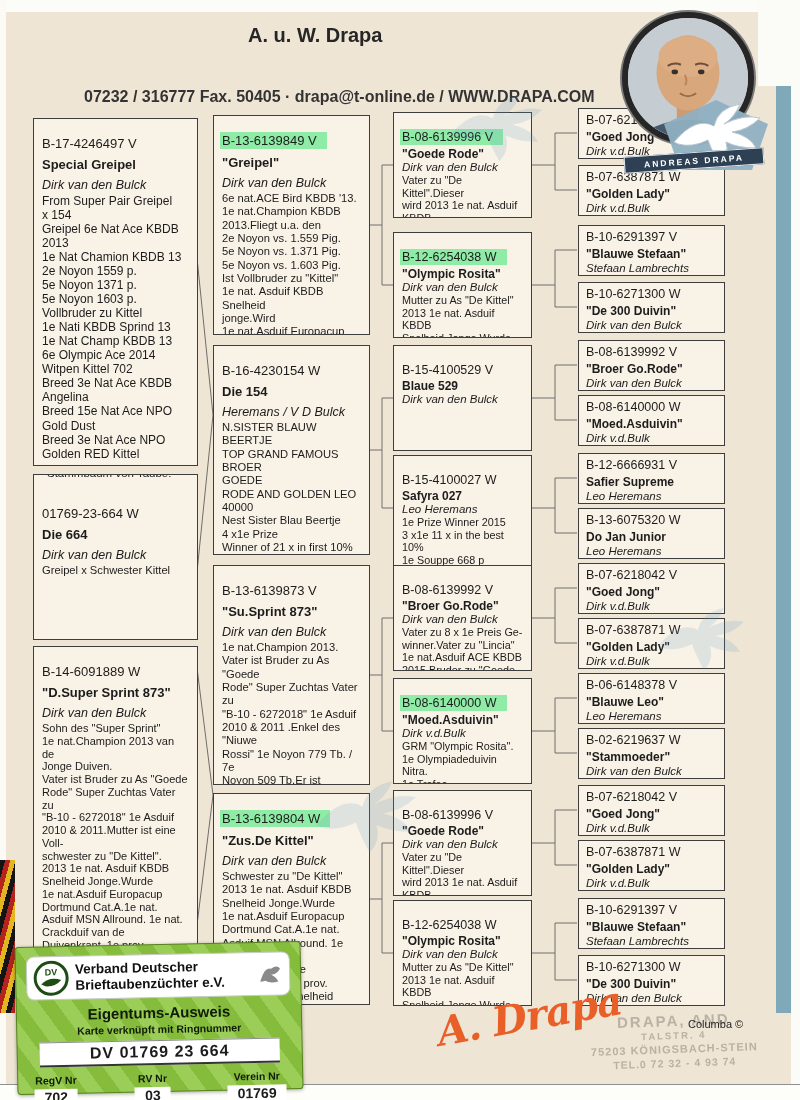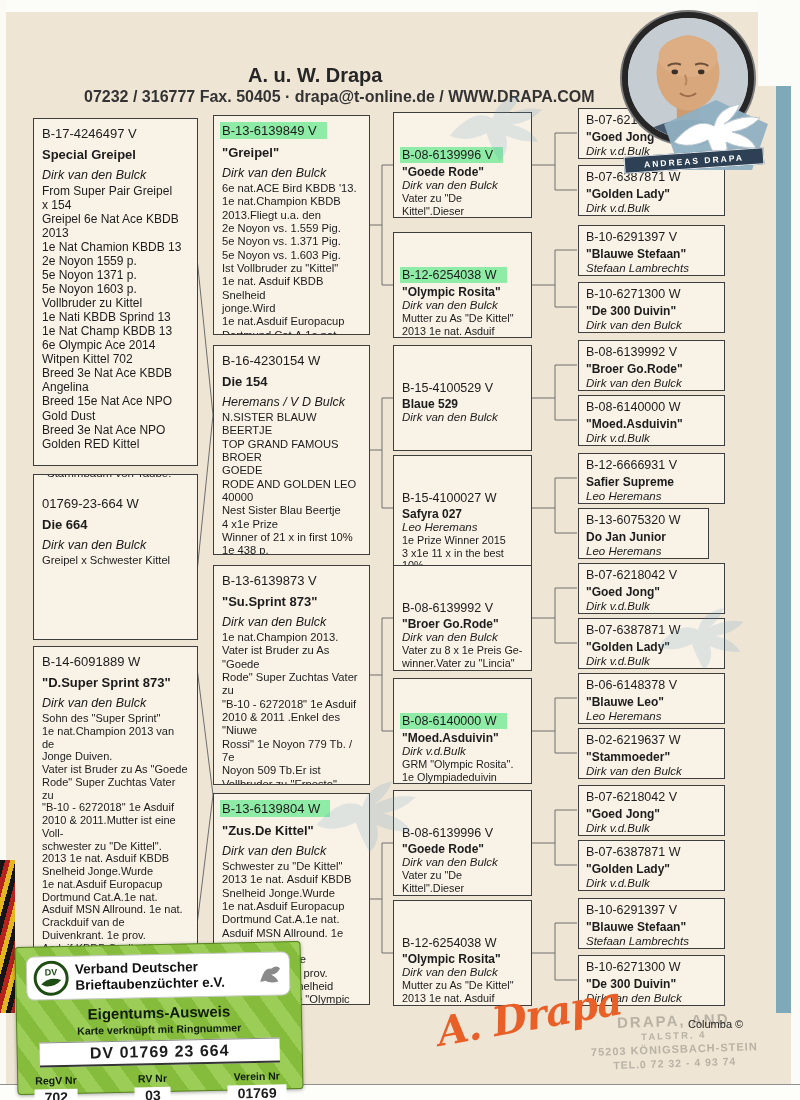--- a/index.html
+++ b/index.html
@@ -7,7 +7,7 @@
         font-family:"Liberation Sans", sans-serif;color:#1c1c1c;}
   svg{display:block;}
   
-  .hdr-name{position:absolute;left:248px;top:24px;font-size:20px;font-weight:bold;color:#262626;margin-top:40px;}
+  .hdr-name{position:absolute;left:248px;top:24px;font-size:20px;font-weight:bold;color:#262626;}
   .hdr-addr{position:absolute;left:193px;top:56px;font-size:17px;font-weight:bold;color:#262626;}
   .hdr-contact{position:absolute;left:84px;top:88px;font-size:16px;font-weight:bold;color:#333;}
   

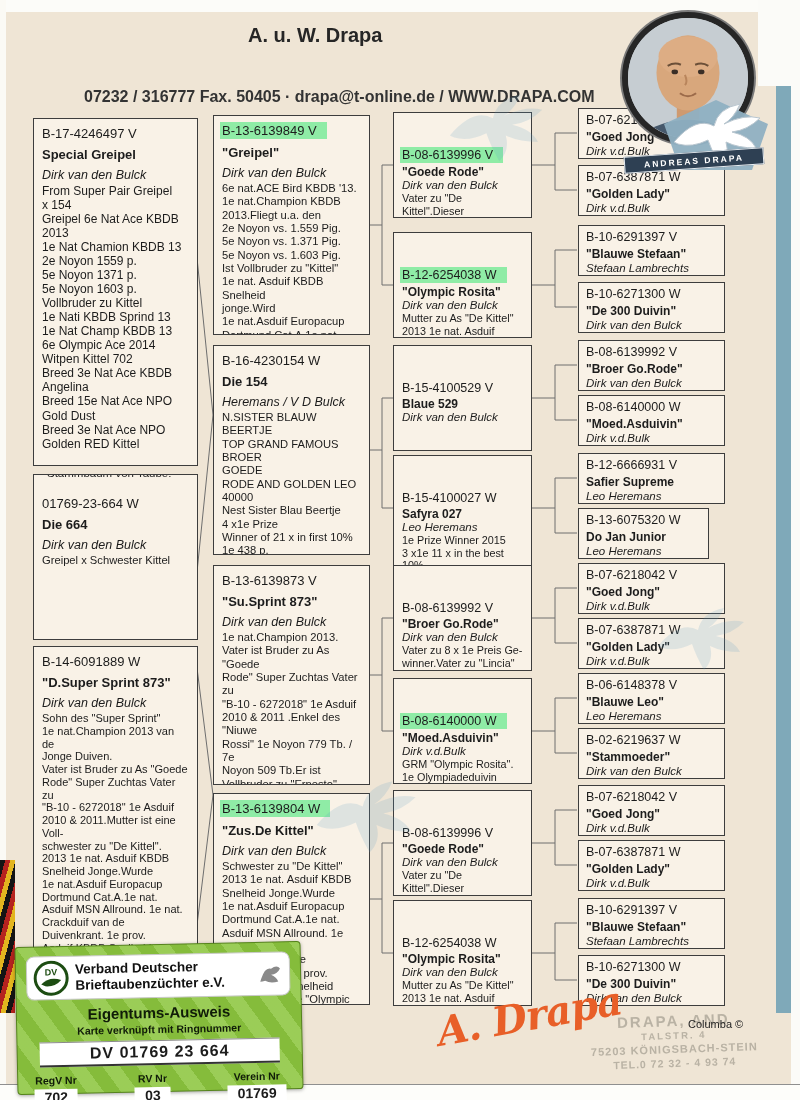--- a/index.html
+++ b/index.html
@@ -12,7 +12,7 @@
   .hdr-contact{position:absolute;left:84px;top:88px;font-size:16px;font-weight:bold;color:#333;}
   
   .box{position:absolute;background:#f9f2e7;border:1px solid #3d3d3d;box-sizing:border-box;
-       padding:7px 8px;overflow:hidden;z-index:2;}
+       padding:17px 8px;overflow:hidden;z-index:2;}
   .ring{font-size:13px;margin-bottom:6px;white-space:nowrap;}
   .hl{background:#8feca6;display:inline-block;padding:1px 10px 1px 2px;margin:-1px 0 0 -2px;}
   .bname{font-weight:bold;font-size:13px;margin-bottom:6px;}

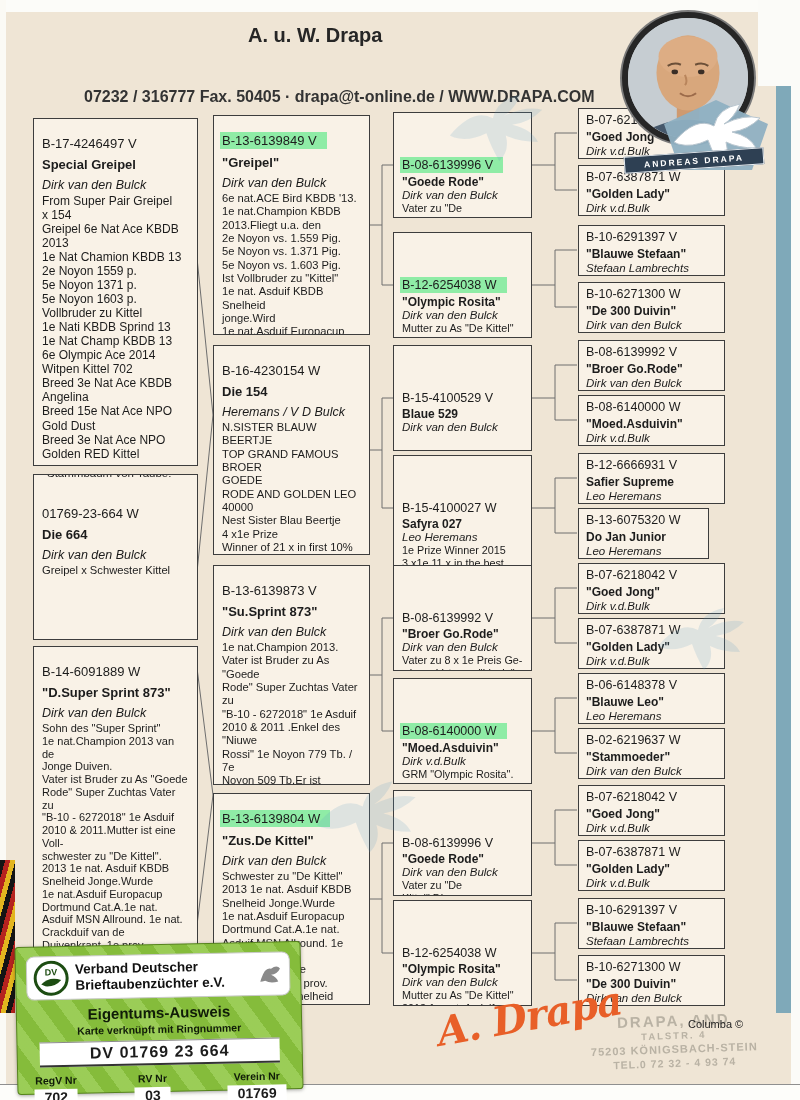--- a/index.html
+++ b/index.html
@@ -20,7 +20,7 @@
   .body{font-size:11.2px;line-height:1.19;white-space:pre-line;}
   .c1 .body{font-size:12px;line-height:1.17;}
   .c1t .body{font-size:11px;line-height:1.16;}
-  .c3 .ring{font-size:12.5px;margin-bottom:2px;margin-top:28px;}
+  .c3 .ring{font-size:12.5px;margin-bottom:2px;}
   .c3 .bname{font-size:12px;margin-bottom:0;}
   .c3 .breeder{font-size:11.5px;margin-bottom:1px;}
   .c3 .body{font-size:10.8px;line-height:1.16;}

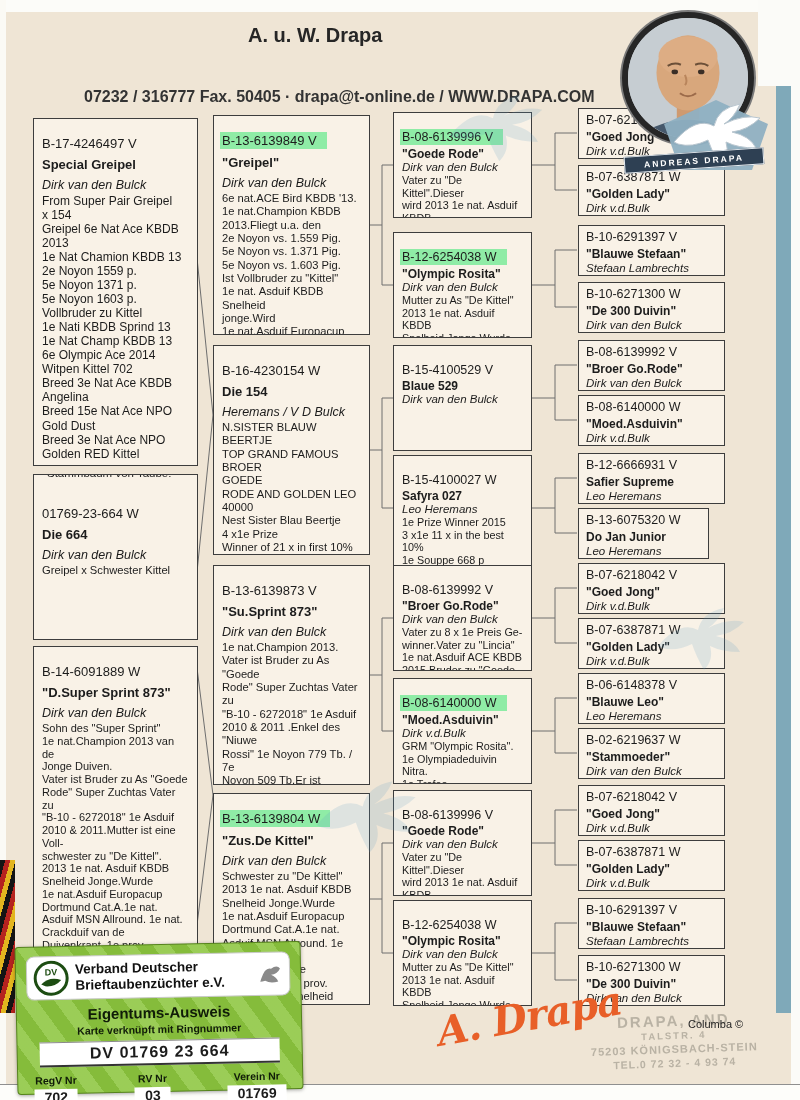--- a/index.html
+++ b/index.html
@@ -382,7 +382,7 @@
     <div class="bname">Safier Supreme</div>
     <div class="breeder">Leo Heremans</div>
   </div>
-  <div class="box c4" style="left:578px;top:508px;width:131px;height:51px">
+  <div class="box c4" style="left:578px;top:508px;width:147px;height:51px">
     <div class="ring">B-13-6075320 W</div>
     <div class="bname">Do Jan Junior</div>
     <div class="breeder">Leo Heremans</div>

